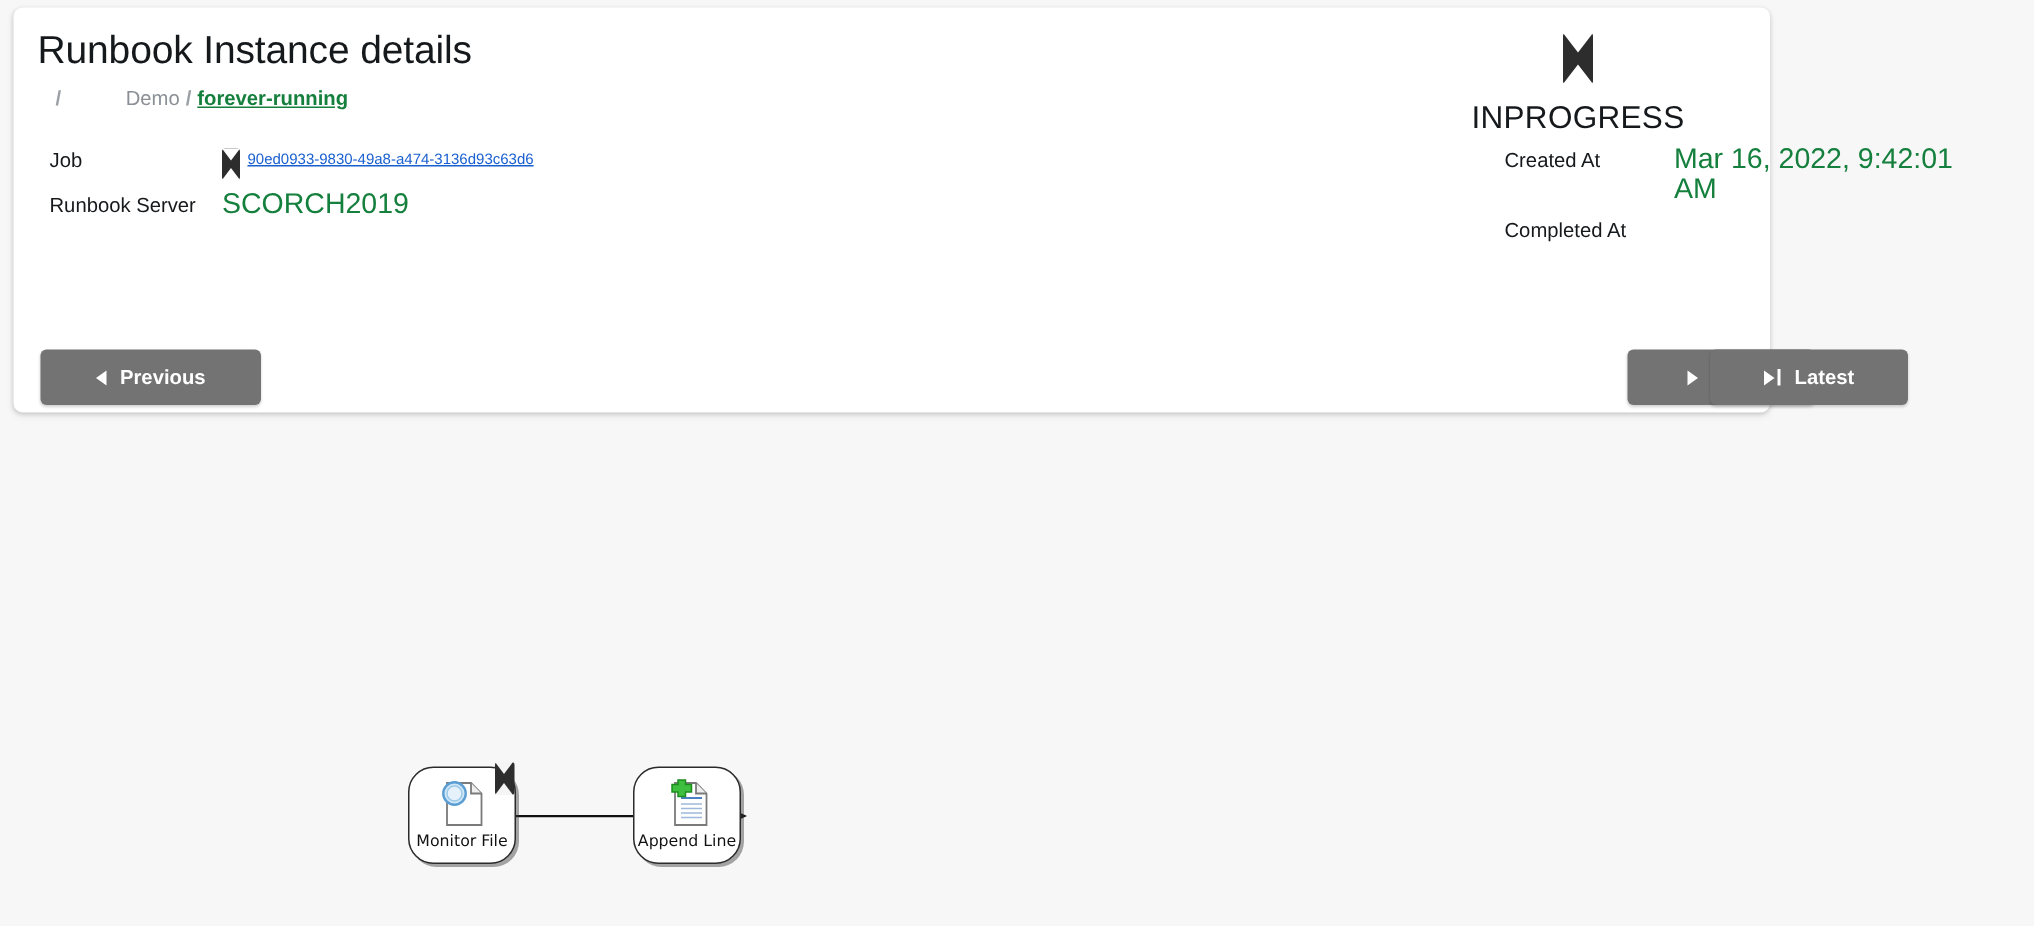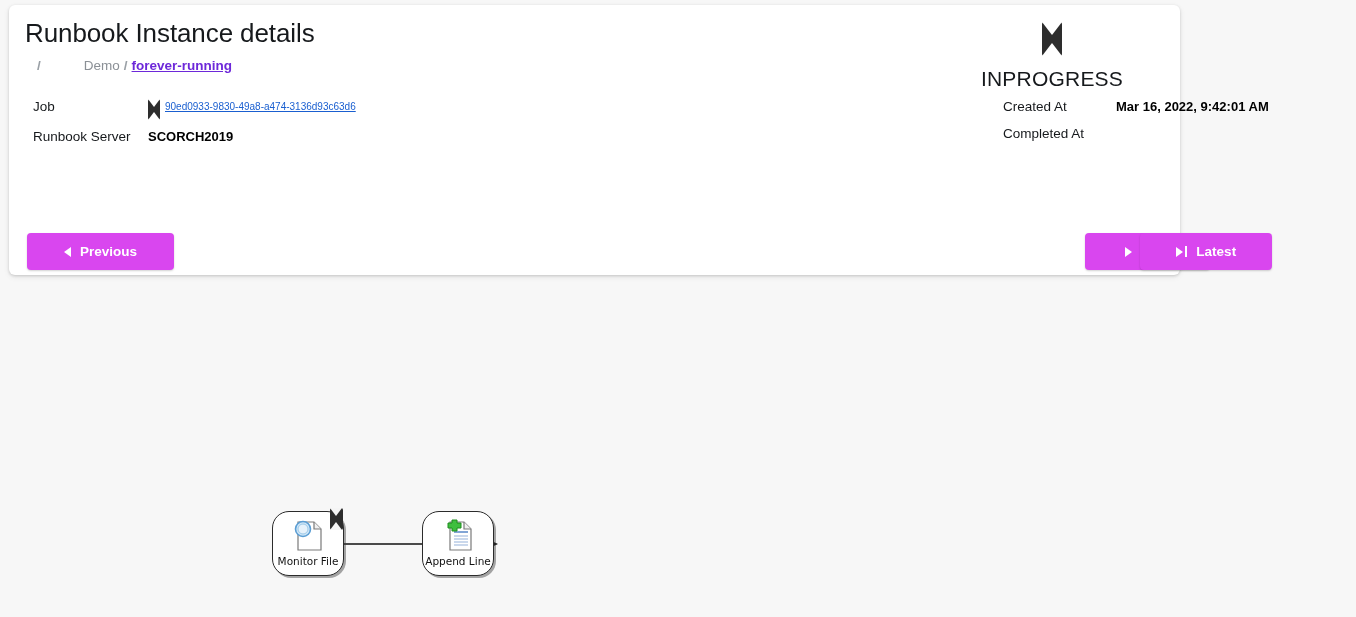--- a/index.html
+++ b/index.html
@@ -57,7 +57,7 @@
     margin-left: 39px;
   }
   .bc-link {
-    color: #6d28d9;
+    color: #15803d;
     font-weight: 700;
     text-decoration: underline;
     cursor: pointer;

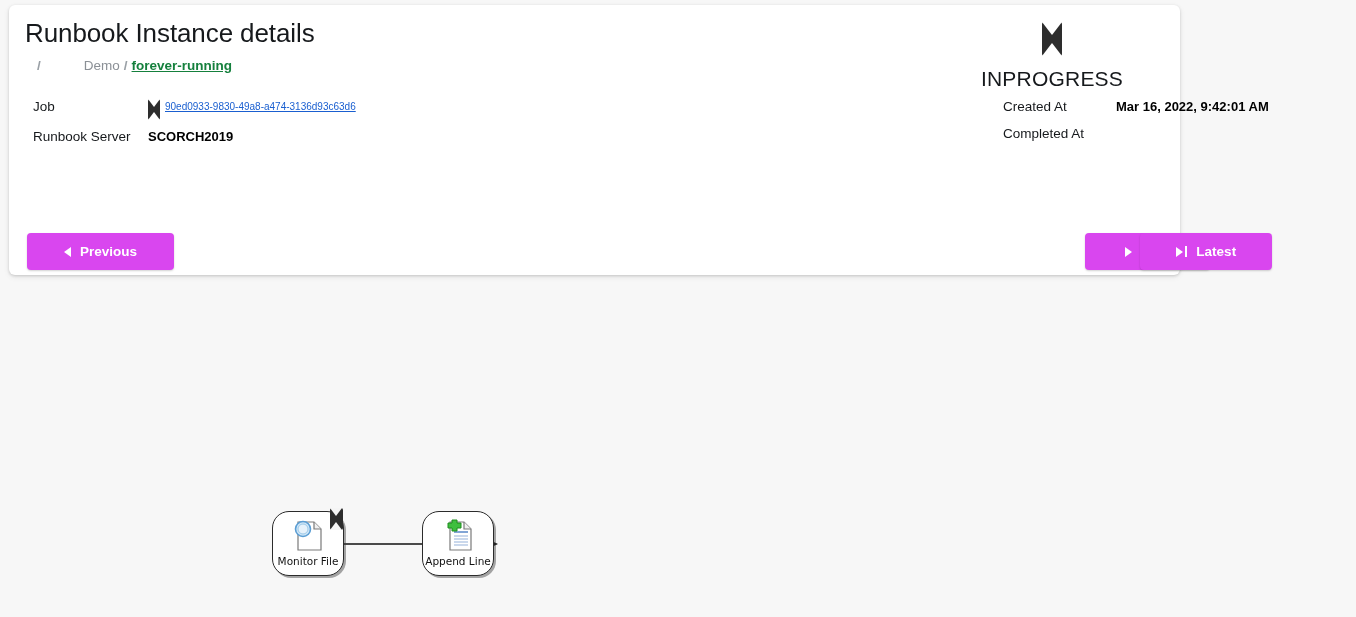--- a/index.html
+++ b/index.html
@@ -159,9 +159,9 @@
   .fields-left .field-label { width: 115px; flex: 0 0 115px; }
   .fields-right .field-label { width: 113px; flex: 0 0 113px; }
   .field-value {
-    font-size: 13px;
-    font-weight: 700;
-    color: #000000;
+    font-size: 19px;
+    font-weight: 400;
+    color: #15803d;
     line-height: 20px;
   }
   .job-value {

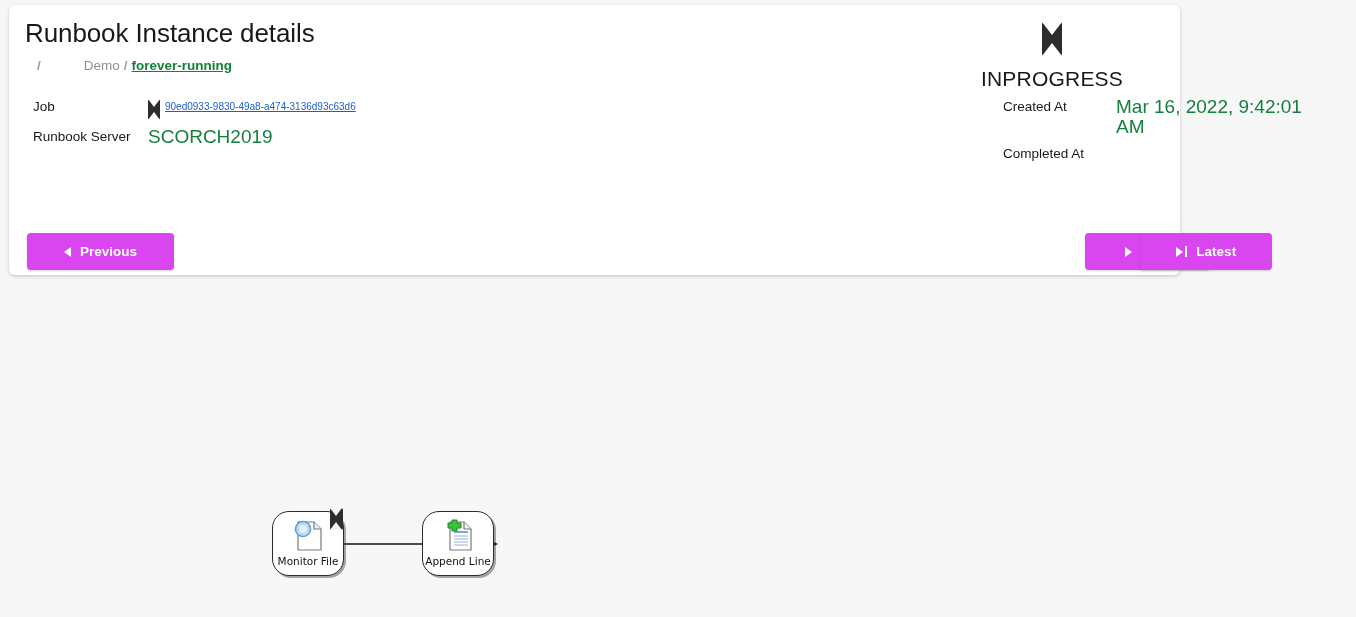--- a/index.html
+++ b/index.html
@@ -184,7 +184,7 @@
   .btn {
     position: absolute;
     height: 37px;
-    background: #d946ef;
+    background: #737373;
     border: none;
     border-radius: 4px;
     color: #ffffff;

